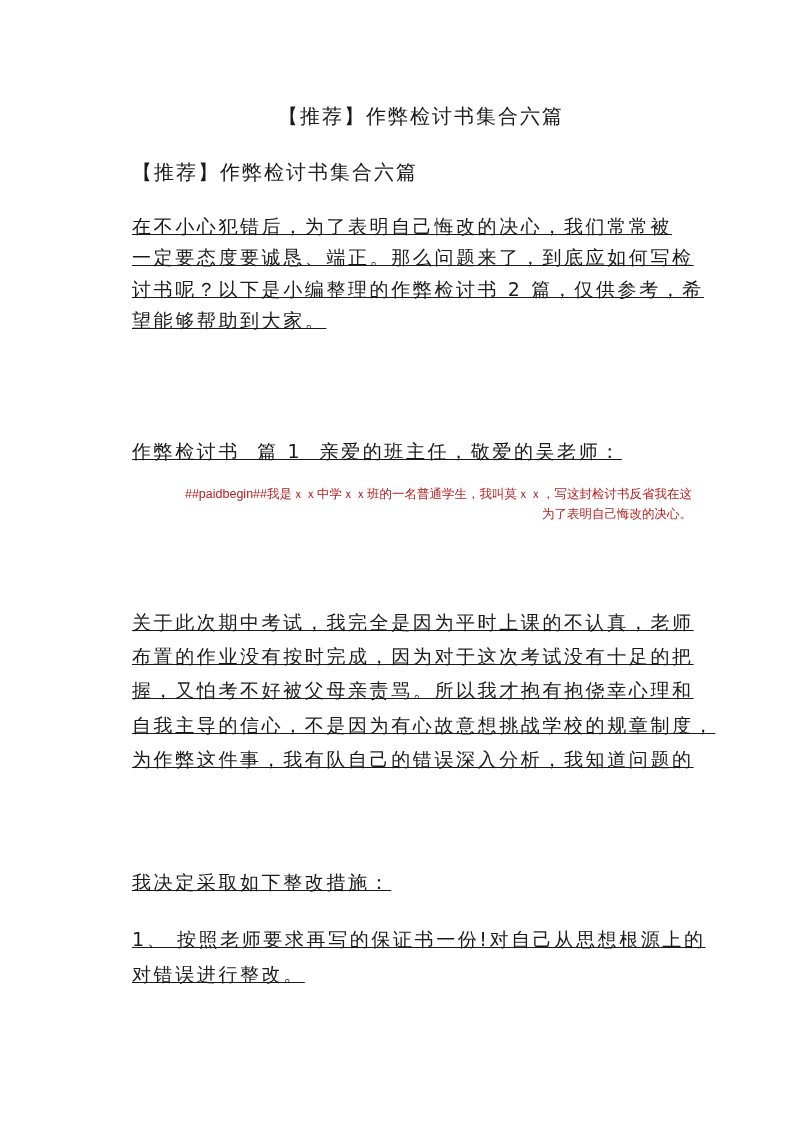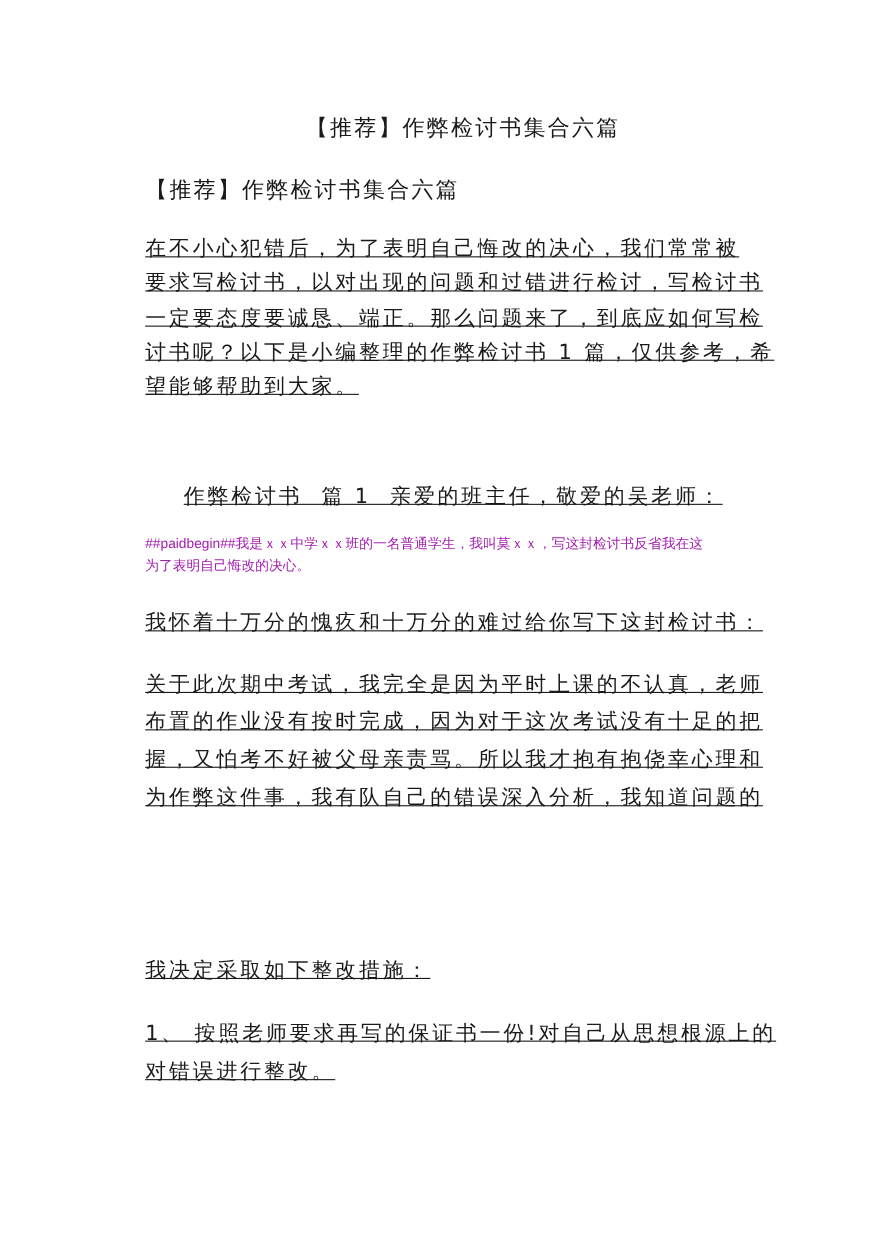--- a/index.html
+++ b/index.html
@@ -97,7 +97,6 @@
 
   <div class="para p-intro">
     <span class="line"> 在不小心犯错后，为了表明自己悔改的决心，我们常常被</span>
-    <span class="line">要求写检讨书，以对出现的问题和过错进行检讨，写检讨书</span>
     <span class="line">一定要态度要诚恳、端正。那么问题来了，到底应如何写检</span>
     <span class="line">讨书呢？以下是小编整理的作弊检讨书 1 篇，仅供参考，希</span>
     <span class="line">望能够帮助到大家。</span>

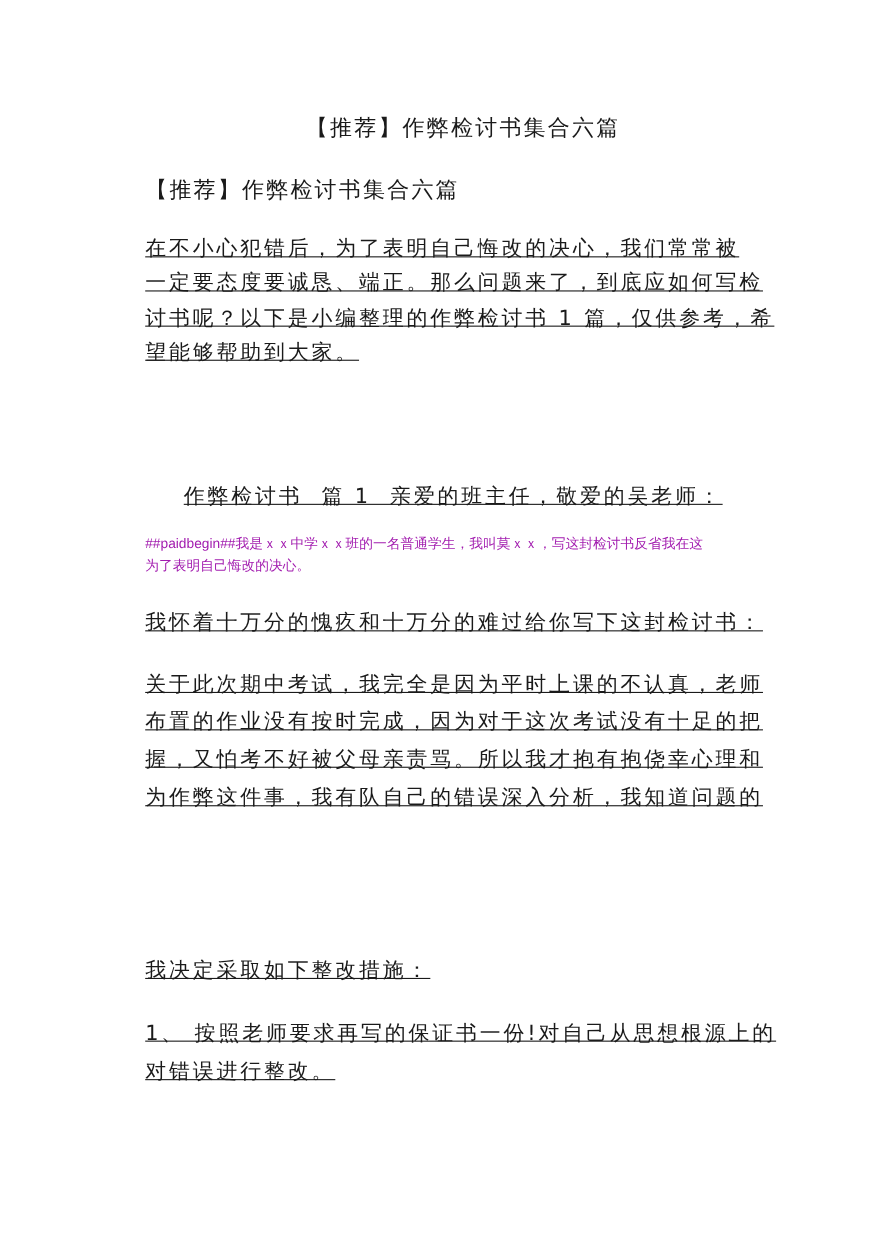--- a/index.html
+++ b/index.html
@@ -98,7 +98,7 @@
   <div class="para p-intro">
     <span class="line"> 在不小心犯错后，为了表明自己悔改的决心，我们常常被</span>
     <span class="line">一定要态度要诚恳、端正。那么问题来了，到底应如何写检</span>
-    <span class="line">讨书呢？以下是小编整理的作弊检讨书 1 篇，仅供参考，希</span>
+    <span class="line">讨书呢？以下是小编整理的作弊检讨书 2 篇，仅供参考，希</span>
     <span class="line">望能够帮助到大家。</span>
   </div>
 

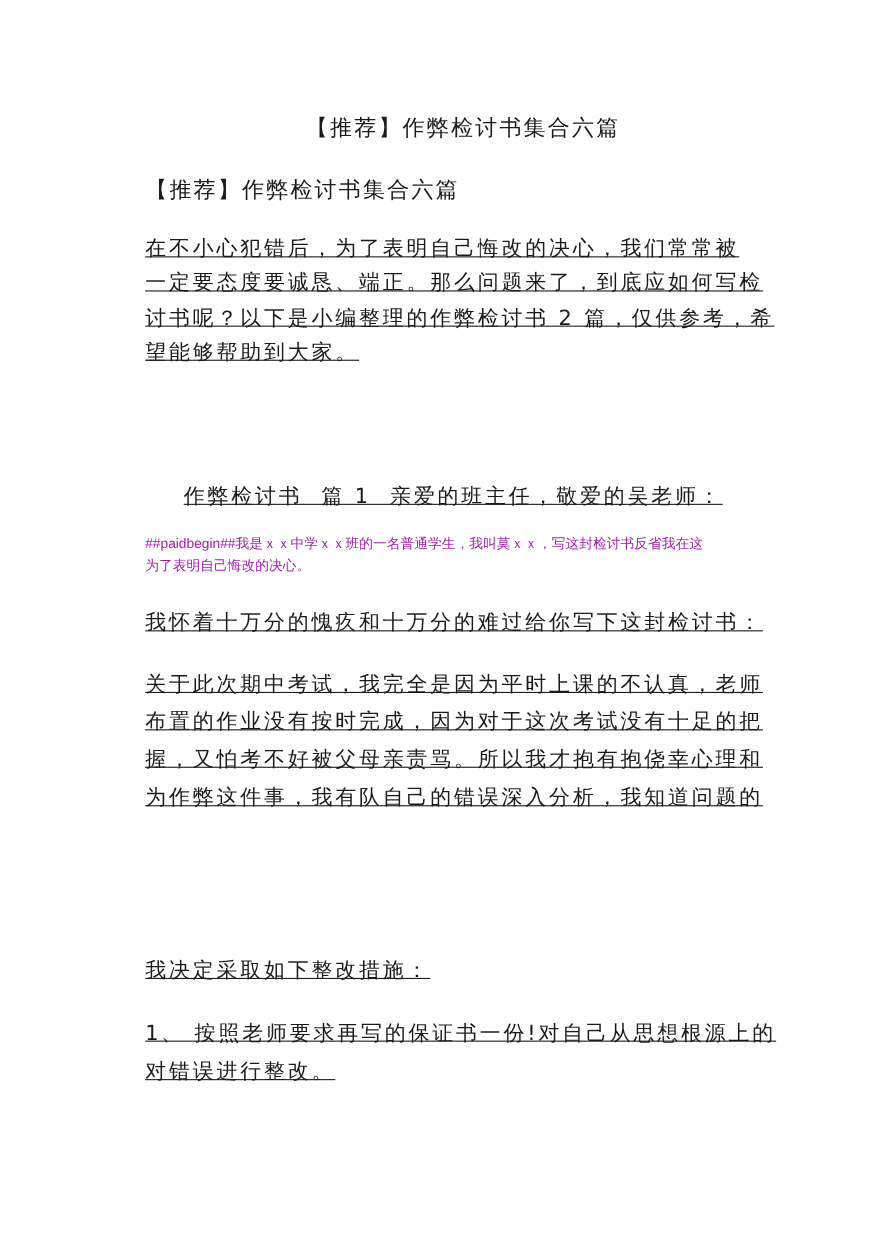--- a/index.html
+++ b/index.html
@@ -60,7 +60,7 @@
     }
     .p-intro { top: 211px; }
     .p-intro .line { height: 31.3px; line-height: 31.3px; }
-    .p-heading1 { top: 436px; text-align: center; }
+    .p-heading1 { top: 436px; }
     .small-para {
       position: absolute;
       left: 120px;

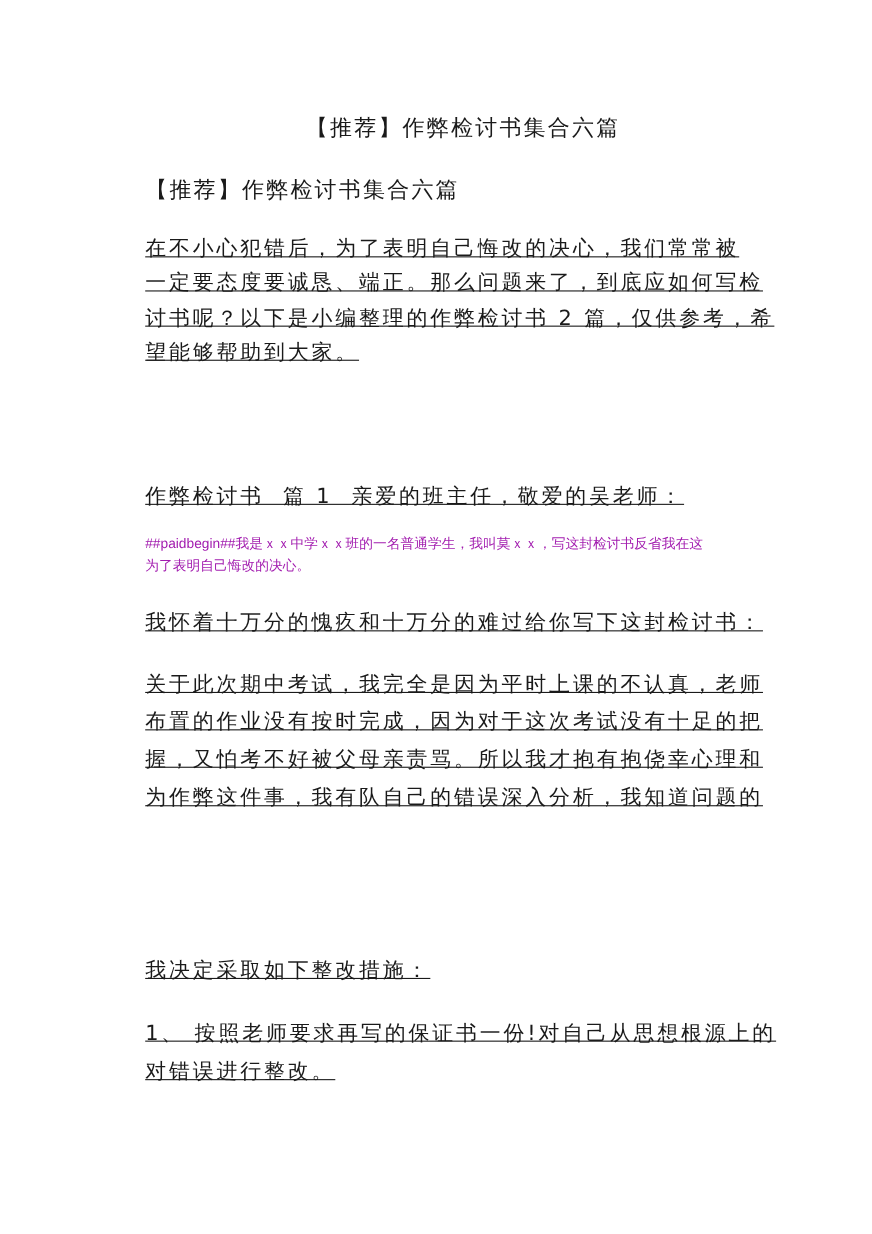--- a/index.html
+++ b/index.html
@@ -70,7 +70,8 @@
       font-size: 12.5px;
       line-height: 20px;
       letter-spacing: 0px;
-      color: #a21caf;
+      color: #b91c1c;
+      text-align: right;
     }
     .small-para .line {
       display: block;

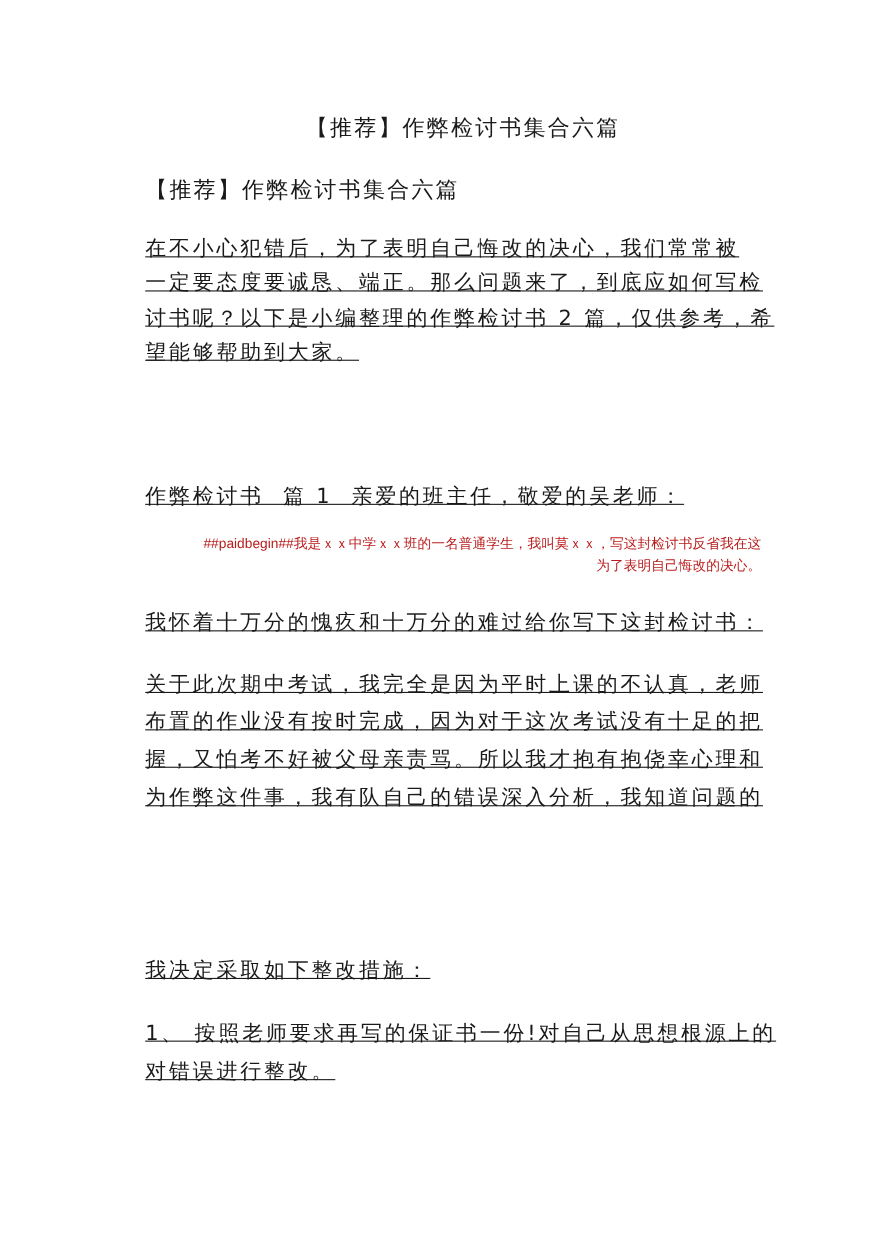--- a/index.html
+++ b/index.html
@@ -112,9 +112,6 @@
     <span class="line">为了表明自己悔改的决心。</span>
   </div>
 
-  <div class="para p-feel">
-    <span class="line">我怀着十万分的愧疚和十万分的难过给你写下这封检讨书：</span>
-  </div>
 
   <div class="para p-reason">
     <span class="line">关于此次期中考试，我完全是因为平时上课的不认真，老师</span>

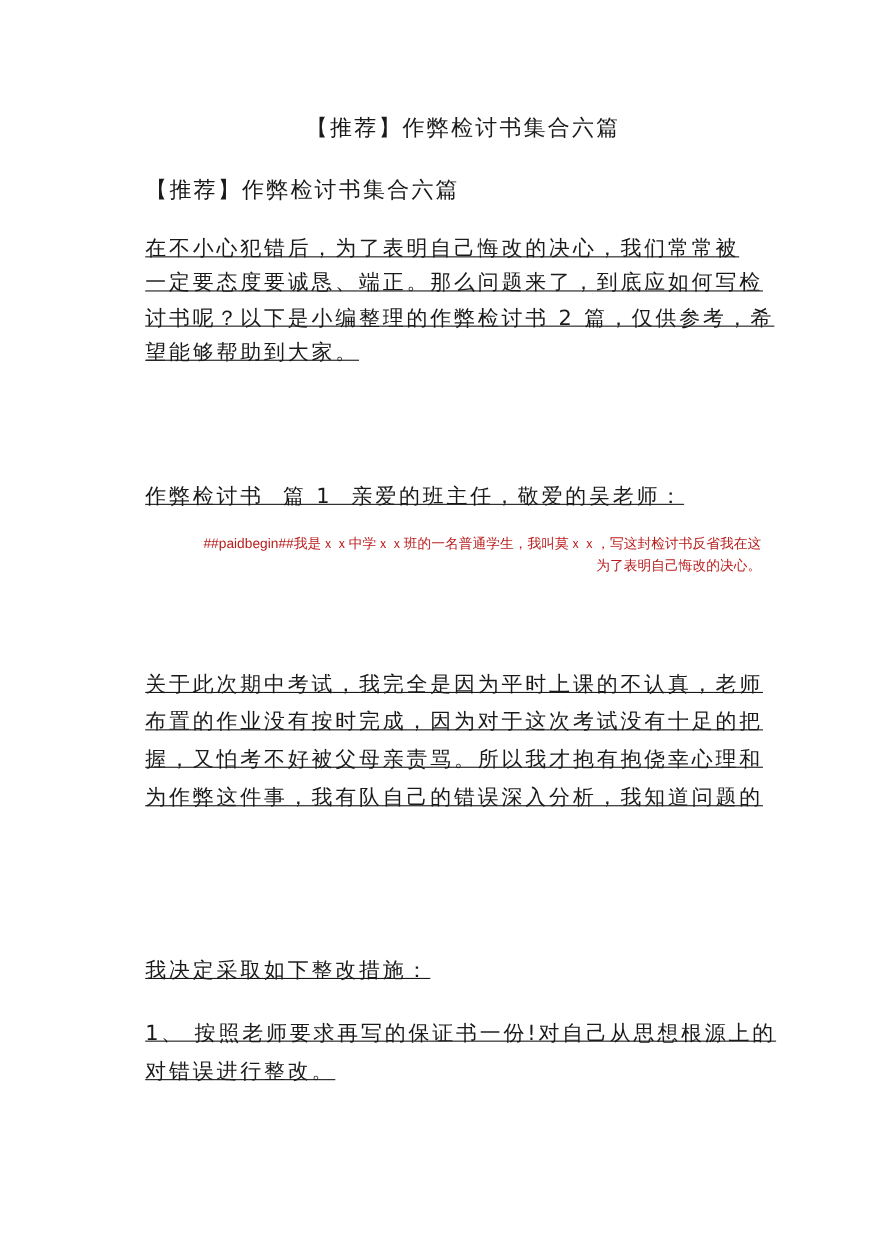--- a/index.html
+++ b/index.html
@@ -117,6 +117,7 @@
     <span class="line">关于此次期中考试，我完全是因为平时上课的不认真，老师</span>
     <span class="line">布置的作业没有按时完成，因为对于这次考试没有十足的把</span>
     <span class="line">握，又怕考不好被父母亲责骂。所以我才抱有抱侥幸心理和</span>
+    <span class="line">自我主导的信心，不是因为有心故意想挑战学校的规章制度，</span>
     <span class="line">为作弊这件事，我有队自己的错误深入分析，我知道问题的</span>
   </div>
 

